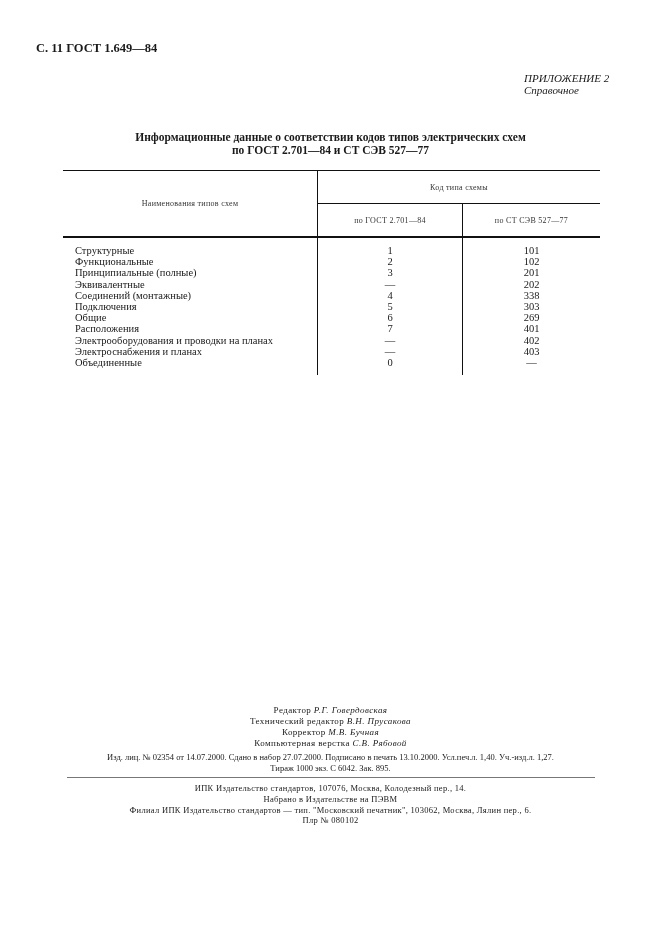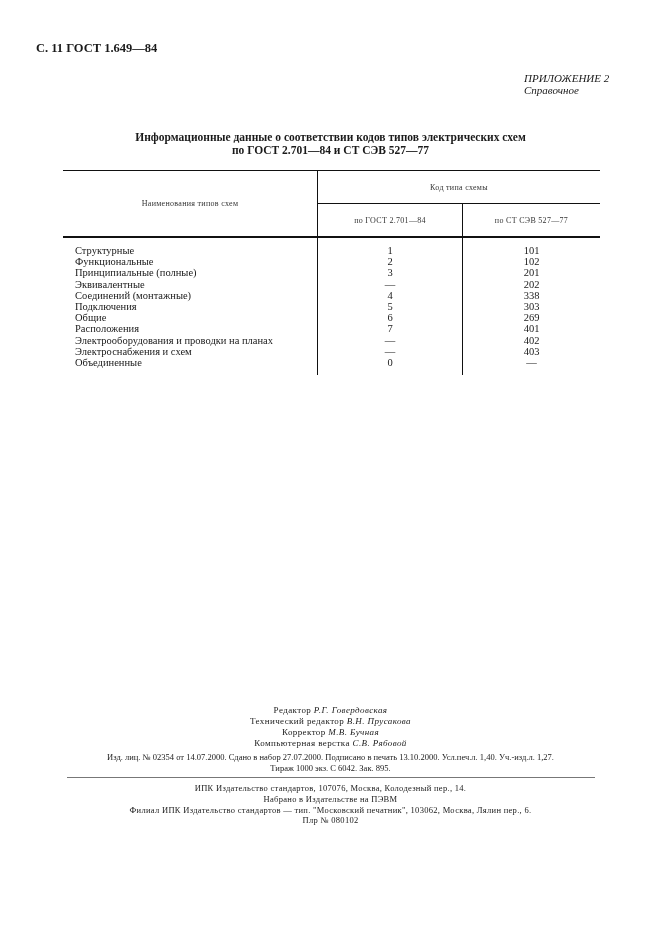--- a/index.html
+++ b/index.html
@@ -105,7 +105,7 @@
         <td class="sev">402</td>
       </tr>
       <tr>
-        <td class="name">Электроснабжения и схем</td>
+        <td class="name">Электроснабжения и планах</td>
         <td class="gost">—</td>
         <td class="sev">403</td>
       </tr>

